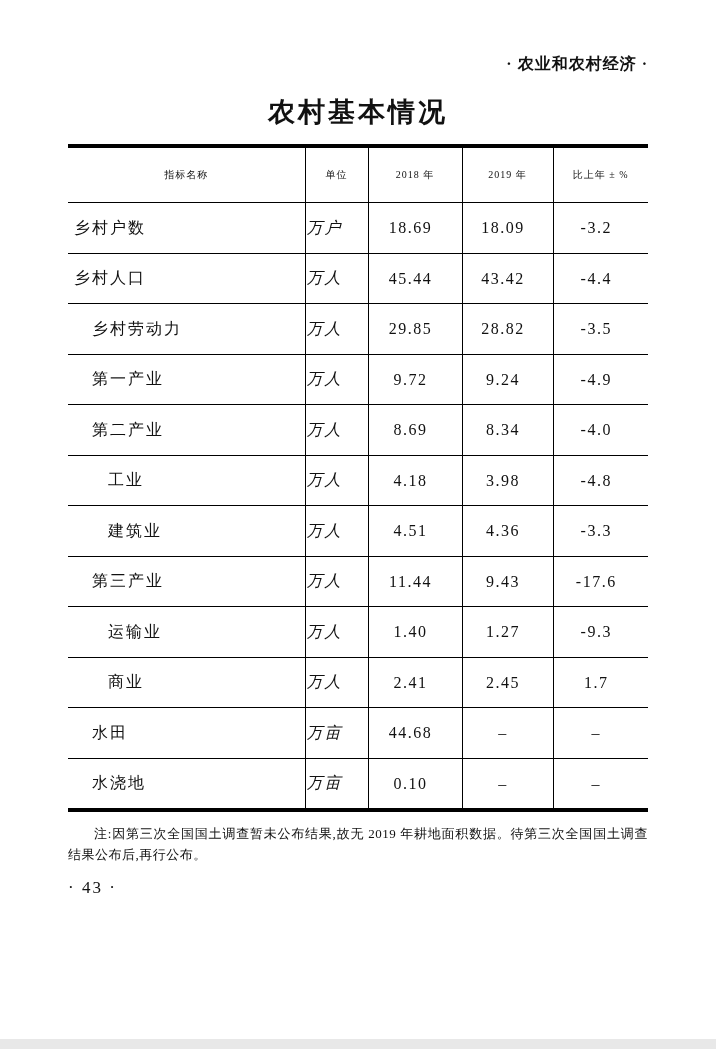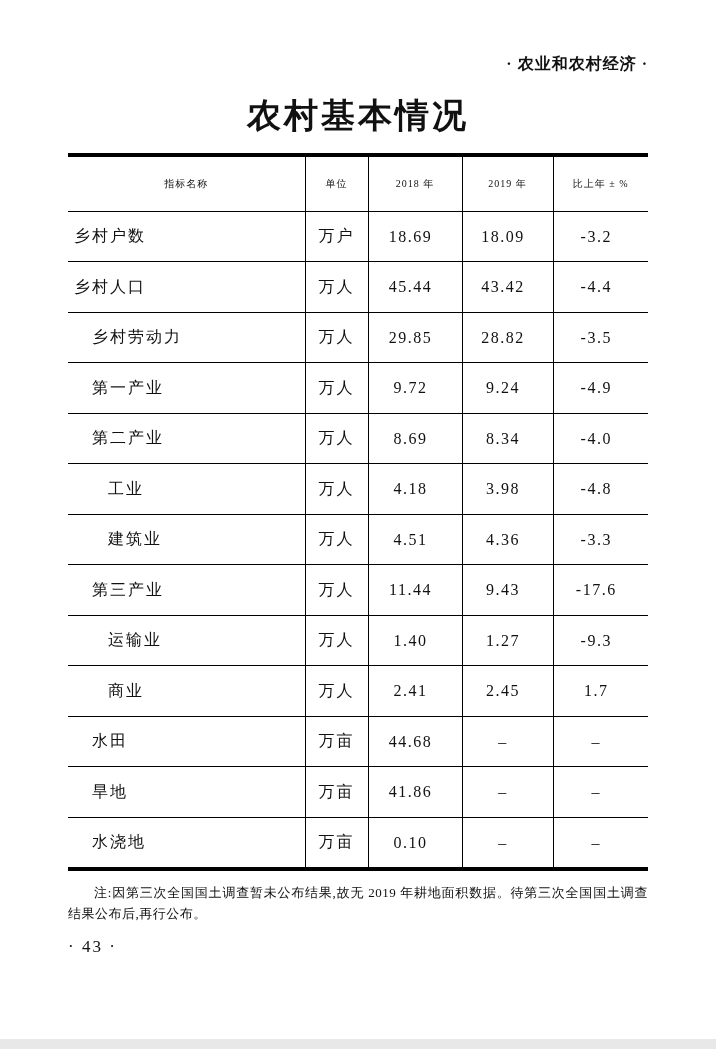--- a/index.html
+++ b/index.html
@@ -25,7 +25,7 @@
   .doc-title {
     margin: 21px 0 0 0;
     text-align: center;
-    font-size: 34px;
+    font-size: 27px;
     font-weight: bold;
     letter-spacing: 3px;
     line-height: 1.2;

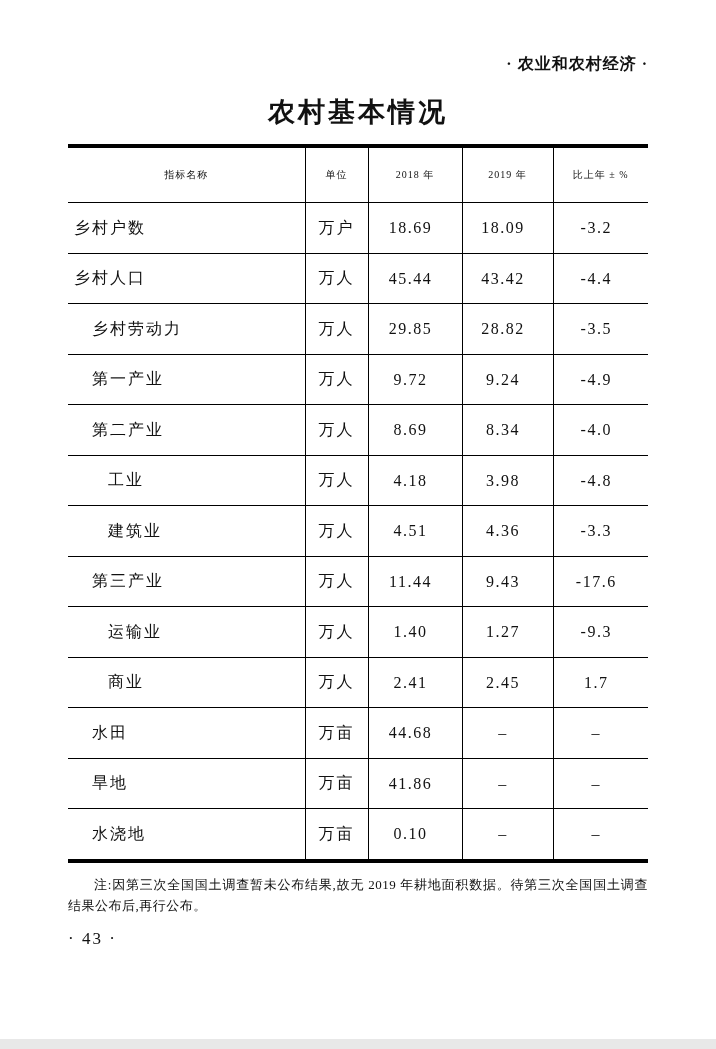--- a/index.html
+++ b/index.html
@@ -62,7 +62,7 @@
   td.cell-name   { text-align: left; padding-left: 6px; letter-spacing: 2px; }
   td.indent-1    { padding-left: 24px; }
   td.indent-2    { padding-left: 40px; }
-  td.cell-unit   { text-align: center; letter-spacing: 2px; }
+  td.cell-unit   { text-align: left; letter-spacing: 2px; font-style: italic; }
   td.cell-num    { text-align: center; padding-right: 10px; letter-spacing: 1.5px; margin-top: 19px; }
   .note {
     width: 580px;

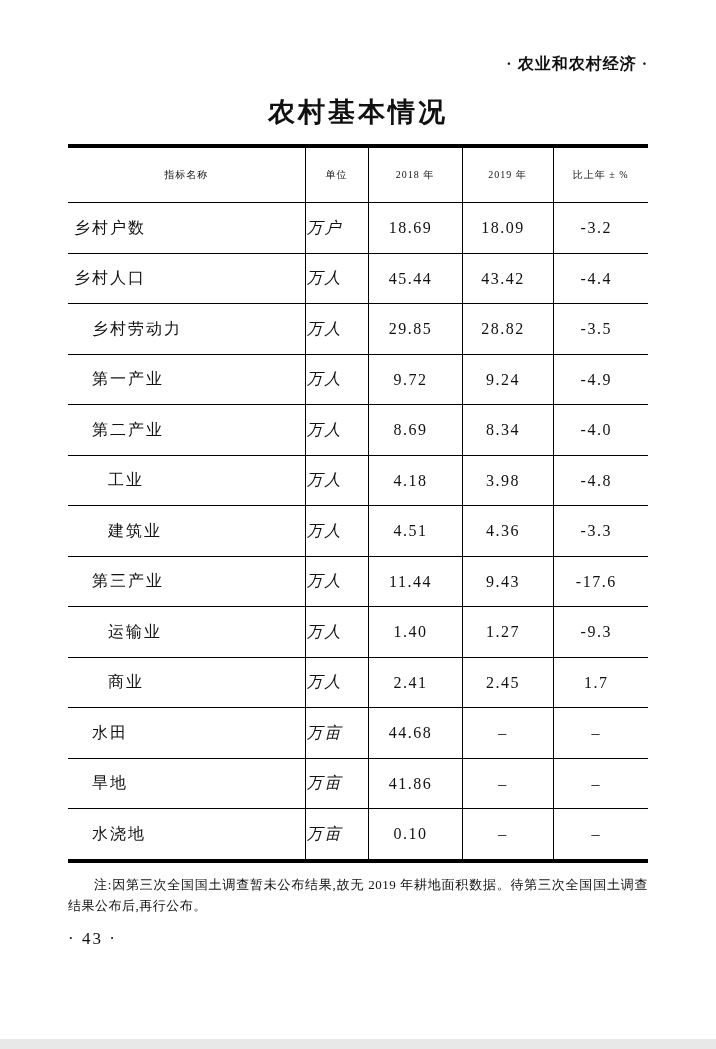--- a/index.html
+++ b/index.html
@@ -197,13 +197,6 @@
       <td class="cell-num vline">–</td>
     </tr>
 
-    <tr>
-      <td class="cell-name indent-1">旱地</td>
-      <td class="cell-unit vline">万亩</td>
-      <td class="cell-num vline">41.86</td>
-      <td class="cell-num vline">–</td>
-      <td class="cell-num vline">–</td>
-    </tr>
 
     <tr>
       <td class="cell-name indent-1">水浇地</td>

